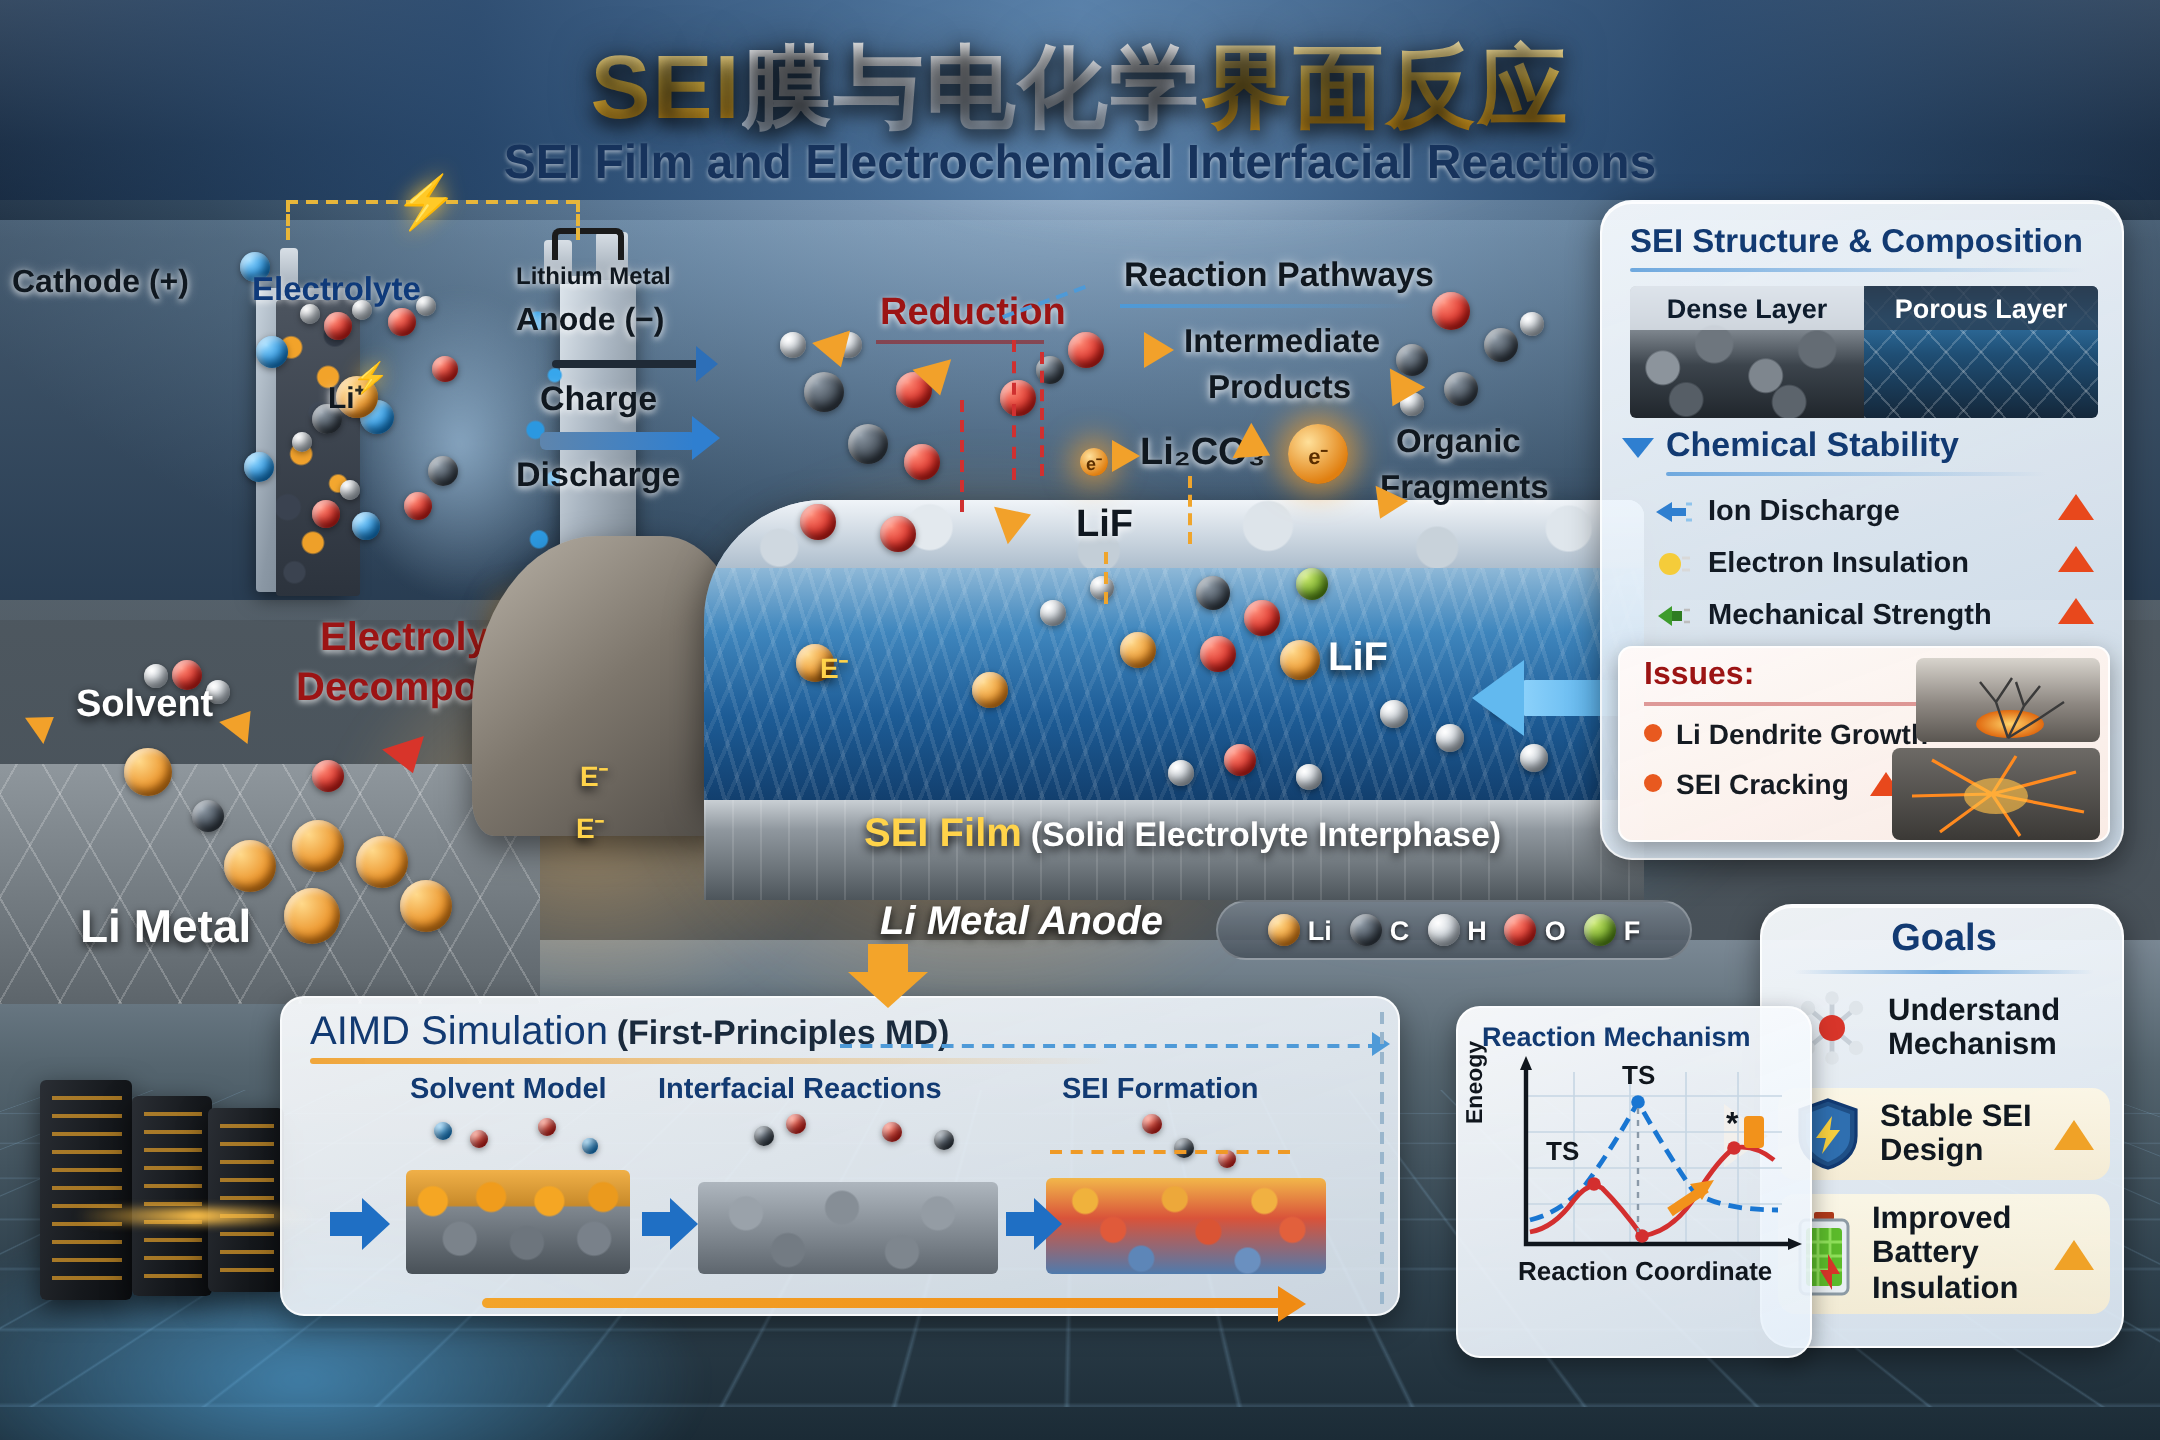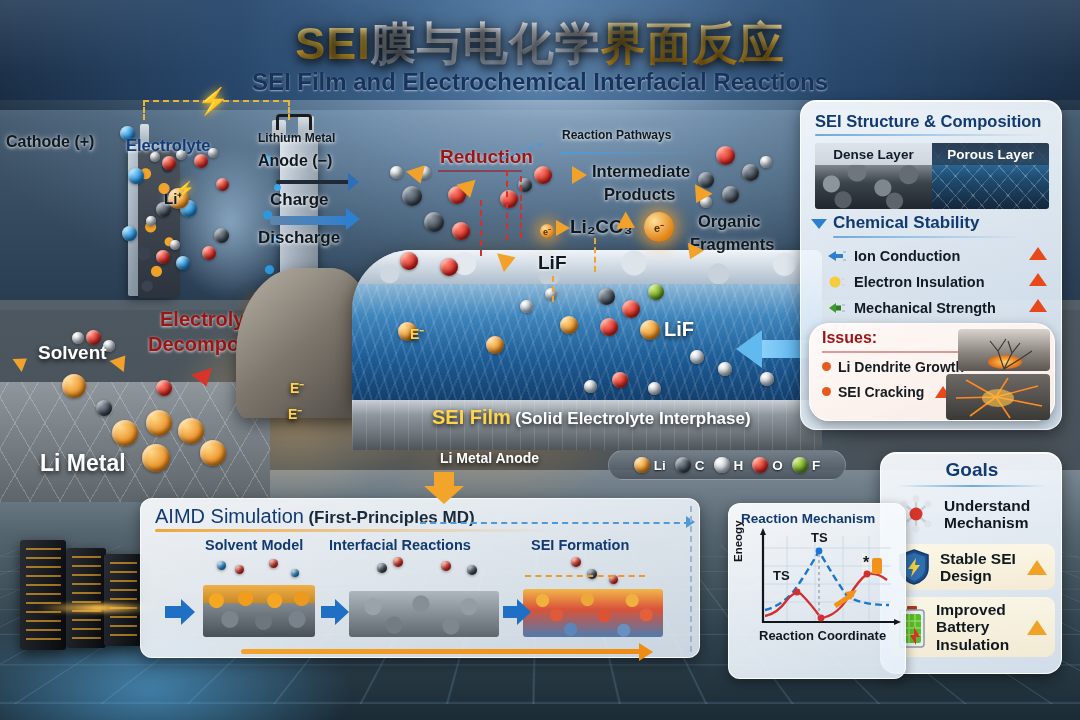--- a/index.html
+++ b/index.html
@@ -395,7 +395,7 @@
 
   <div class="lbl lbl-red" style="left:440px;top:146px;font-size:19px;">Reduction</div>
   <div style="position:absolute;left:438px;top:170px;width:84px;height:2px;background:#9c1414;opacity:.55;"></div>
-  <div class="lbl lbl-dark" style="left:562px;top:128px;font-size:12px;">Reaction Pathways</div>
+  <div class="lbl lbl-dark" style="left:562px;top:128px;font-size:17px;">Reaction Pathways</div>
   <div style="position:absolute;left:560px;top:152px;width:148px;height:2px;background:linear-gradient(90deg,#4e9ad8,rgba(78,154,216,0));"></div>
   <div class="lbl lbl-dark" style="left:592px;top:162px;font-size:16.5px;">Intermediate</div>
   <div class="lbl lbl-dark" style="left:604px;top:185px;font-size:16.5px;">Products</div>

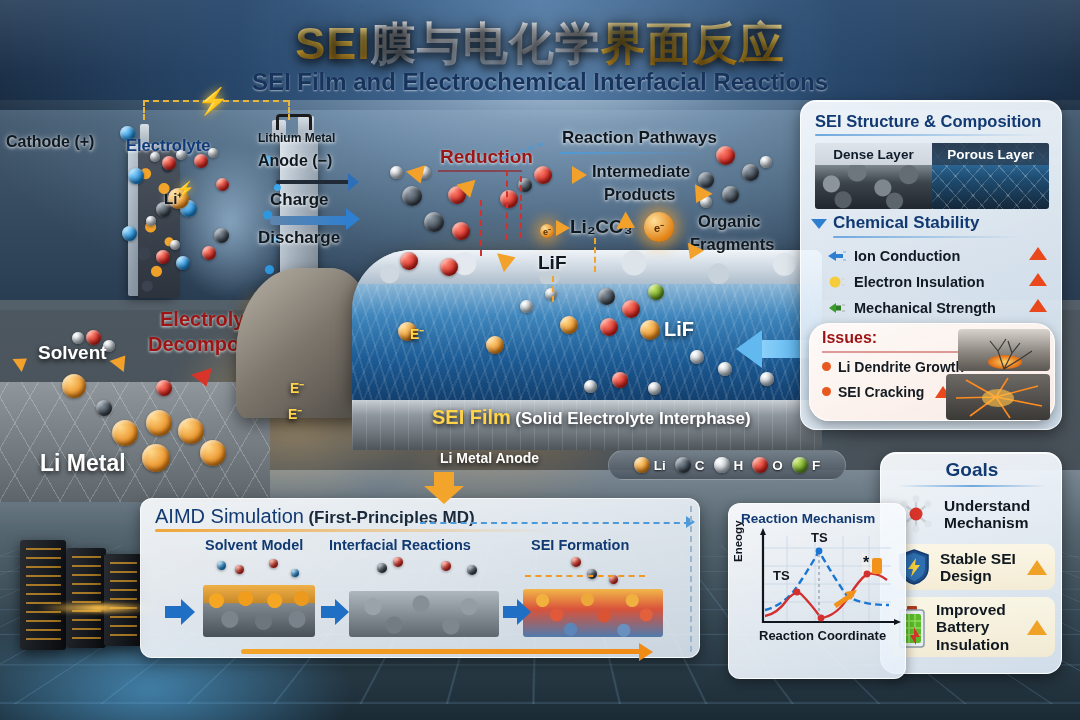--- a/index.html
+++ b/index.html
@@ -481,7 +481,7 @@
           <polygon points="1,7 9,2 9,5 16,5 16,9 9,9 9,12" fill="#2f7fd0"></polygon>
           <path d="M16 3 L19 3 M16 11 L19 11" stroke="#8fc4ec" stroke-width="1.4"></path>
         </svg>
-        <span class="stab-label">Ion Conduction</span>
+        <span class="stab-label">Ion Discharge</span>
         <span class="up-arrow" style="margin-left:auto;margin-right:6px;width:0;height:0;border-left:9px solid transparent;border-right:9px solid transparent;border-bottom:13px solid #e8481c;position:relative;top:-3px;"></span>
       </div>
       <div class="stab-row">

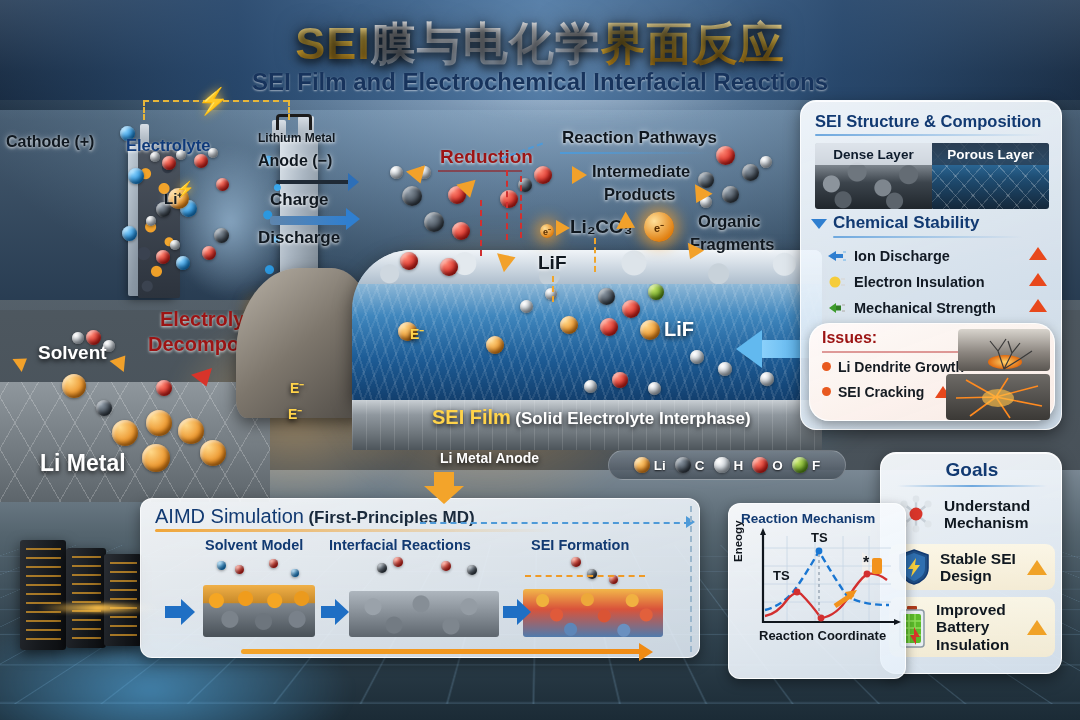--- a/index.html
+++ b/index.html
@@ -160,7 +160,7 @@
   .stab-row{display:flex;align-items:center;gap:7px;height:26px;}
   .stab-label{font-size:14.5px;font-weight:bold;color:#121a24;}
   .up-arrow{width:0;height:0;}
-  .issues-box{position:absolute;border-radius:20px;
+  .issues-box{position:absolute;border-radius:7px;
     background:linear-gradient(160deg,rgba(255,250,248,.96),rgba(252,236,228,.93));
     border:1px solid rgba(255,255,255,.9);
     box-shadow:0 4px 12px rgba(0,0,0,.35);text-align:center;}

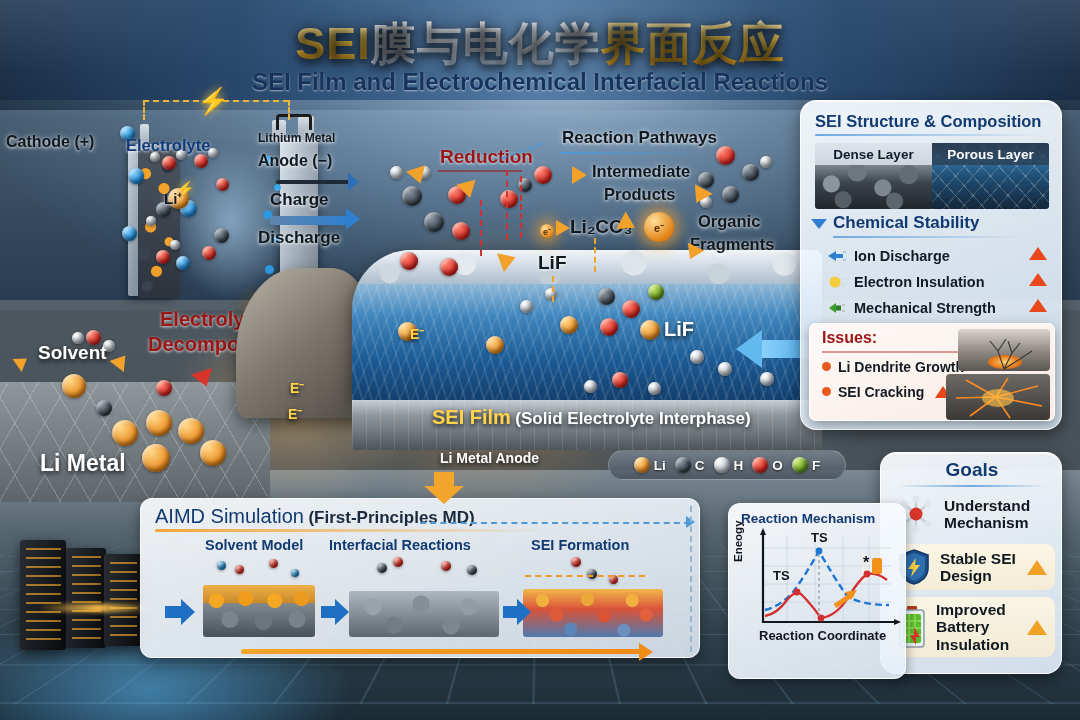--- a/index.html
+++ b/index.html
@@ -415,7 +415,7 @@
     <span class="lbl-gold" style="font-size:20px;font-weight:bold;">SEI Film</span>
     <span class="lbl-white" style="font-size:17px;font-weight:bold;">(Solid Electrolyte Interphase)</span>
   </div>
-  <div class="lbl lbl-white" style="left:440px;top:450px;font-size:14px;">Li Metal Anode</div>
+  <div class="lbl lbl-white" style="left:440px;top:450px;font-size:20px;font-style:italic;">Li Metal Anode</div>
 
   <div class="ahead" style="left:410px;top:166px;border-left:16px solid #f2a12a;border-top:10px solid transparent;border-bottom:10px solid transparent;transform:rotate(72deg);"></div>
   <div class="ahead" style="left:460px;top:180px;border-left:16px solid #f2a12a;border-top:10px solid transparent;border-bottom:10px solid transparent;transform:rotate(75deg);"></div>

